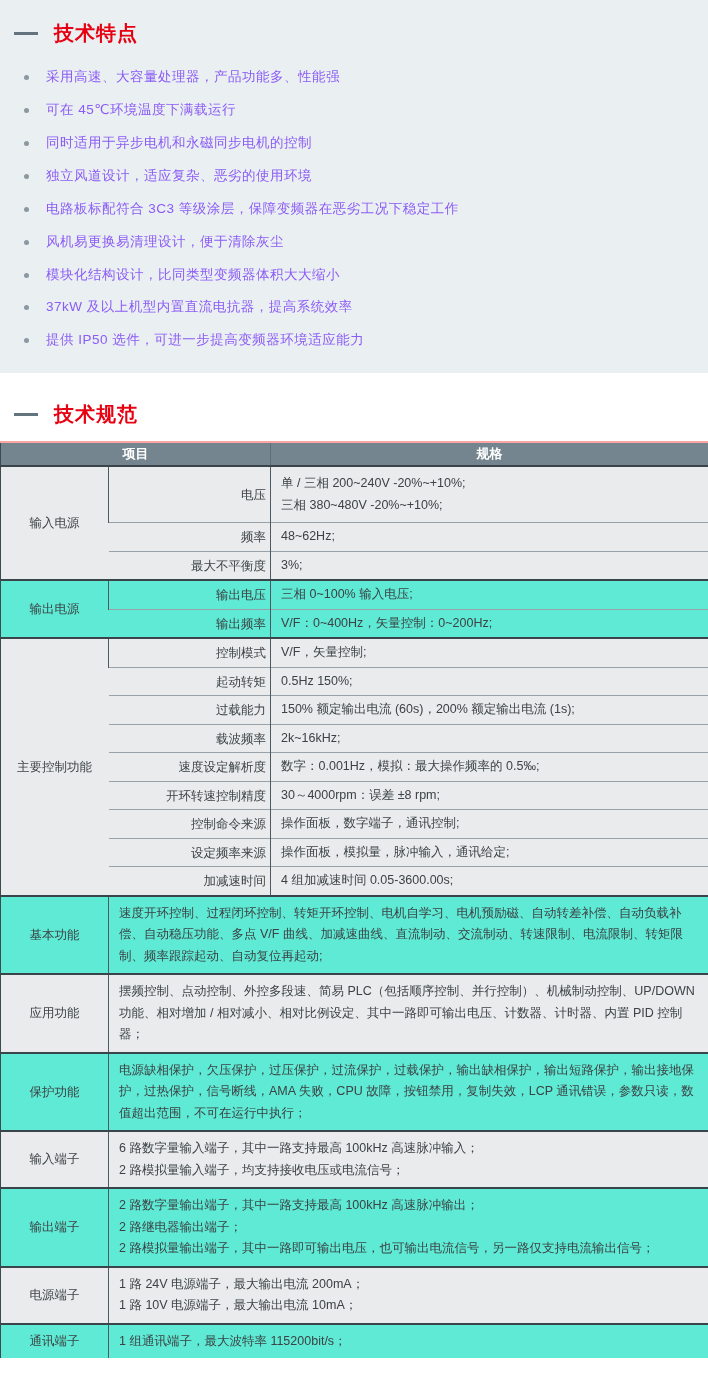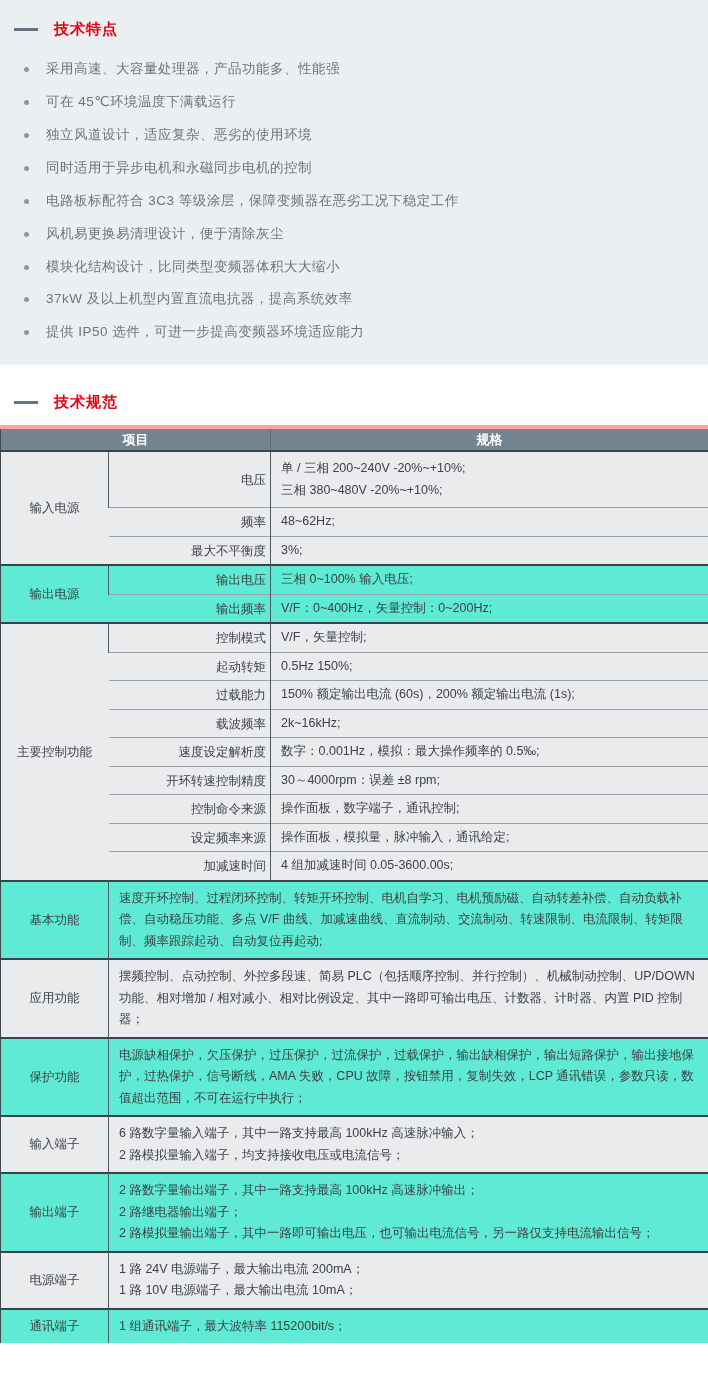--- a/index.html
+++ b/index.html
@@ -14,7 +14,7 @@
   .features-section { background:#eaeff1; padding:20px 0 16px 0; }
   .section-head { display:flex; align-items:center; padding-left:14px; }
   .dash { width:24px; height:3px; background:#64747e; margin-right:16px; flex:none; }
-  .section-title { font-size:15px; font-weight:bold; color:#e60012; letter-spacing:1px; }
+  .section-title { font-size:20px; font-weight:bold; color:#e60012; letter-spacing:1px; }
   .feature-list { list-style:none; margin-top:14px; }
   .feature-item { display:flex; align-items:flex-start; padding:6px 20px 6px 24px; }
   .bullet-dot { width:5px; height:5px; border-radius:50%; background:#8b98a1; margin:8px 17px 0 0; flex:none; }

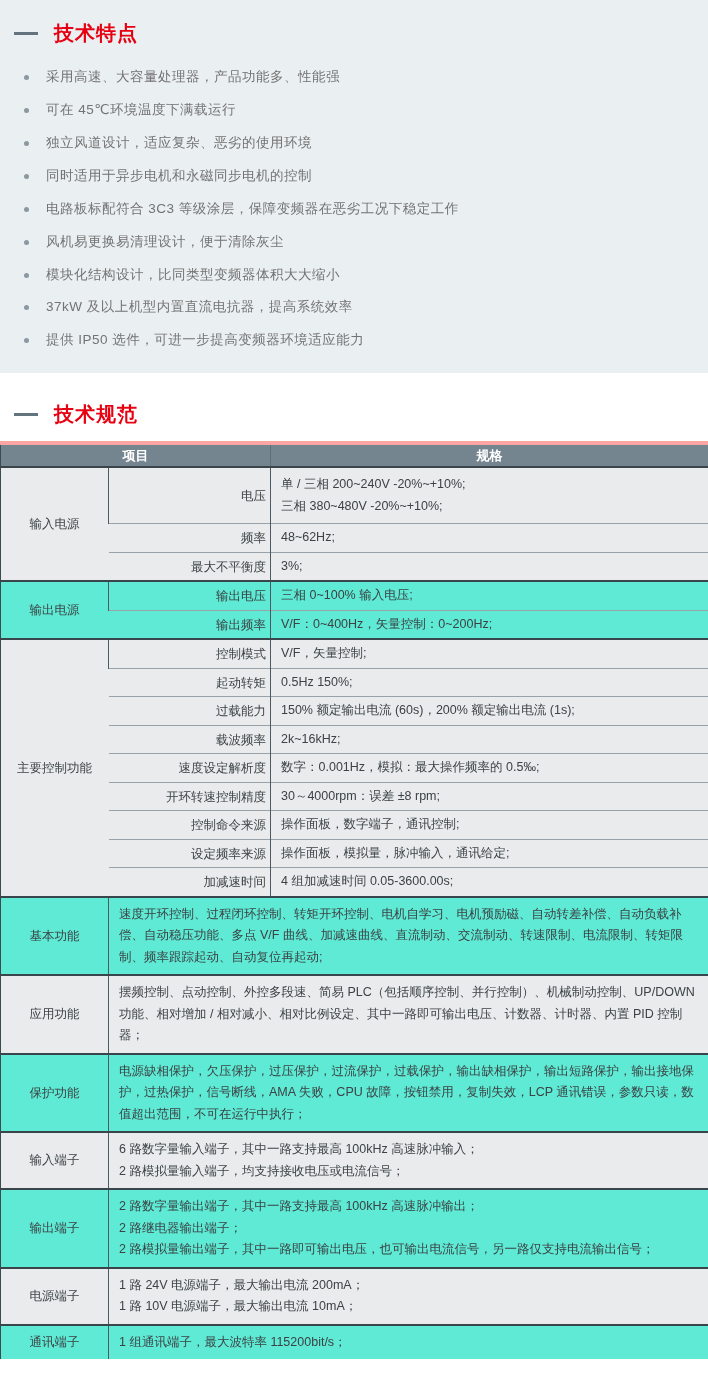--- a/index.html
+++ b/index.html
@@ -18,7 +18,7 @@
   .feature-list { list-style:none; margin-top:14px; }
   .feature-item { display:flex; align-items:flex-start; padding:6px 20px 6px 24px; }
   .bullet-dot { width:5px; height:5px; border-radius:50%; background:#8b98a1; margin:8px 17px 0 0; flex:none; }
-  .feature-text { font-size:13.5px; color:#737373; line-height:1.55; letter-spacing:0.5px; }
+  .feature-text { font-size:13.5px; color:#8b5cf6; line-height:1.55; letter-spacing:0.5px; }
   
   .specs-section { background:#ffffff; padding-top:28px; }
   .spec-table { width:708px; border-collapse:collapse; table-layout:fixed; margin-top:13px;

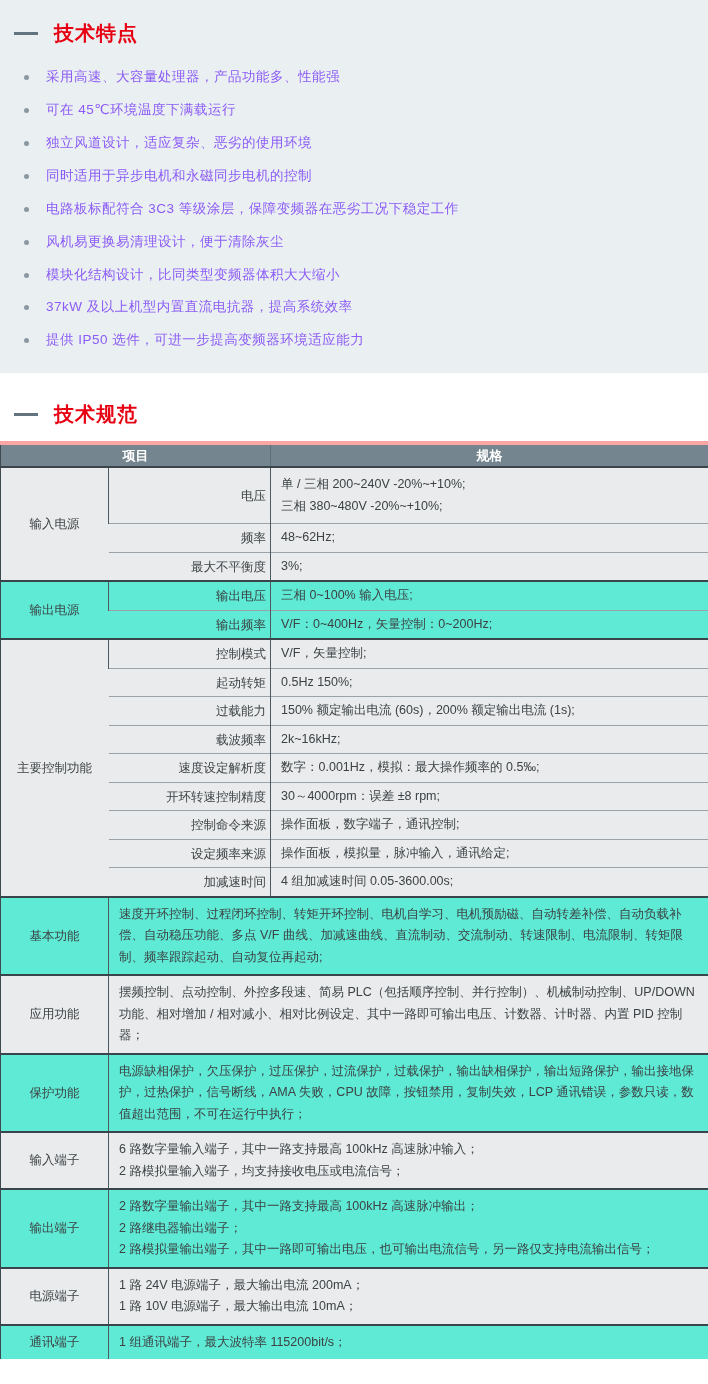--- a/index.html
+++ b/index.html
@@ -61,11 +61,11 @@
       </li>
       <li class="feature-item">
         <span class="bullet-dot"></span>
+        <span class="feature-text">同时适用于异步电机和永磁同步电机的控制</span>
+      </li>
+      <li class="feature-item">
+        <span class="bullet-dot"></span>
         <span class="feature-text">独立风道设计，适应复杂、恶劣的使用环境</span>
-      </li>
-      <li class="feature-item">
-        <span class="bullet-dot"></span>
-        <span class="feature-text">同时适用于异步电机和永磁同步电机的控制</span>
       </li>
       <li class="feature-item">
         <span class="bullet-dot"></span>

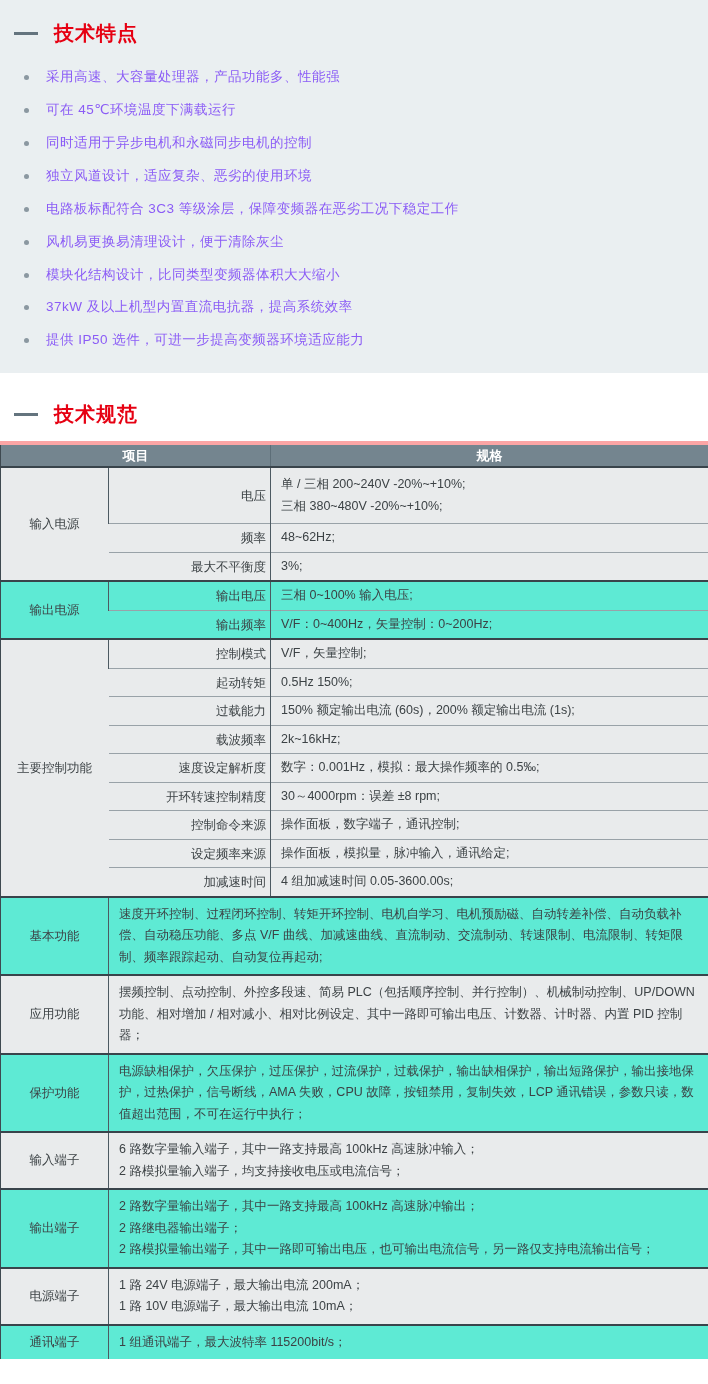--- a/index.html
+++ b/index.html
@@ -26,7 +26,7 @@
   .spec-table th {
     background:#74858f; color:#ffffff; font-size:13px; font-weight:bold;
     height:24px; text-align:center; border-left:1px solid #5d6e78;
-    border-top:4px solid #fca5a5; border-bottom:1px solid #3e4950;
+    border-top:2px solid #fca5a5; border-bottom:1px solid #3e4950;
   }
   .spec-table th:first-child { border-left:none; }
   .spec-table td {

